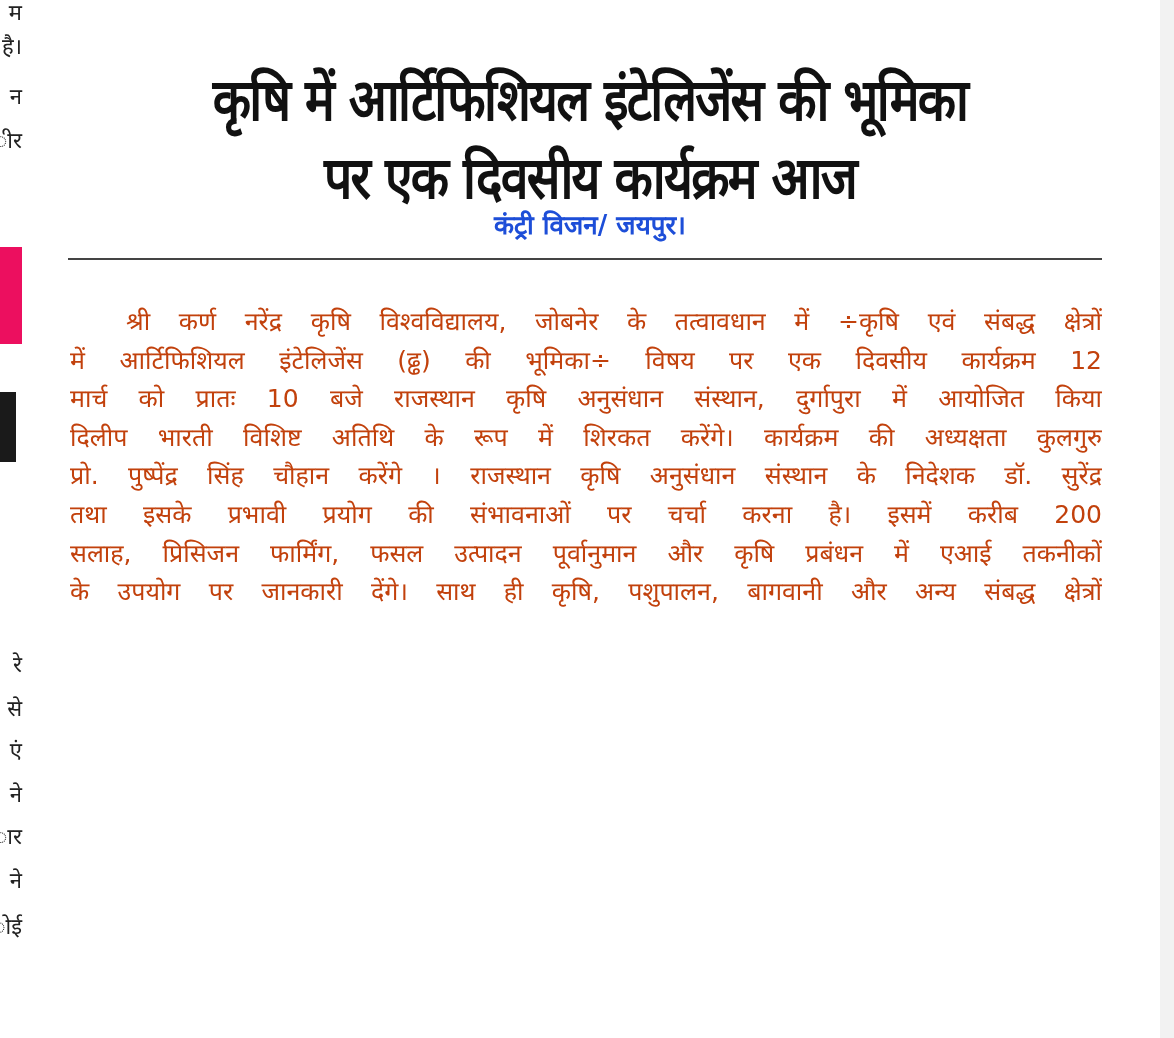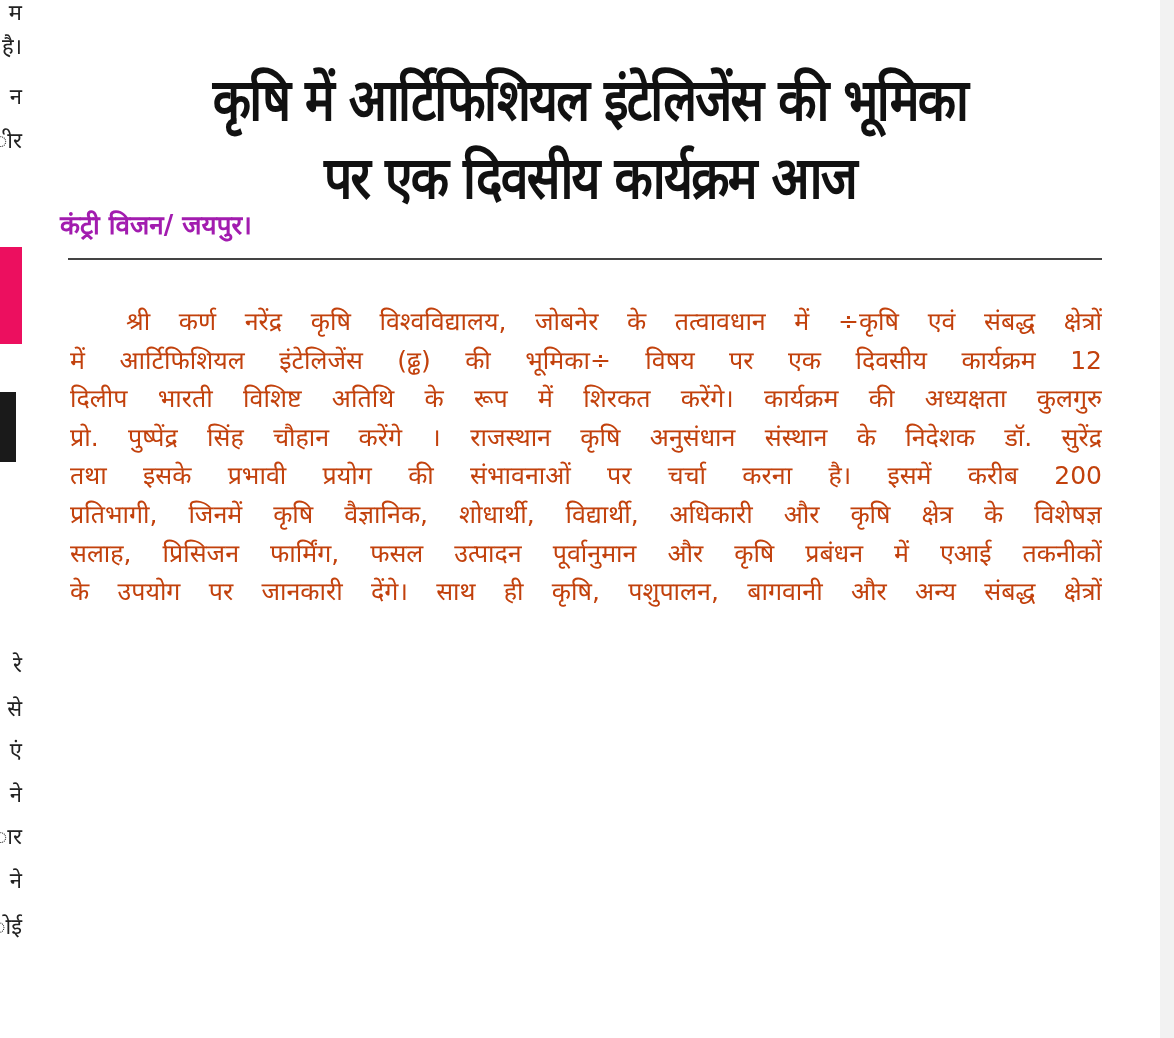--- a/index.html
+++ b/index.html
@@ -75,9 +75,10 @@
       left: 60px;
       top: 206px;
       width: 1060px;
+      text-align: center;
       font-size: 26px;
       font-weight: bold;
-      color: #a21caf;
+      color: #1d4ed8;
     }
     .divider {
       position: absolute;

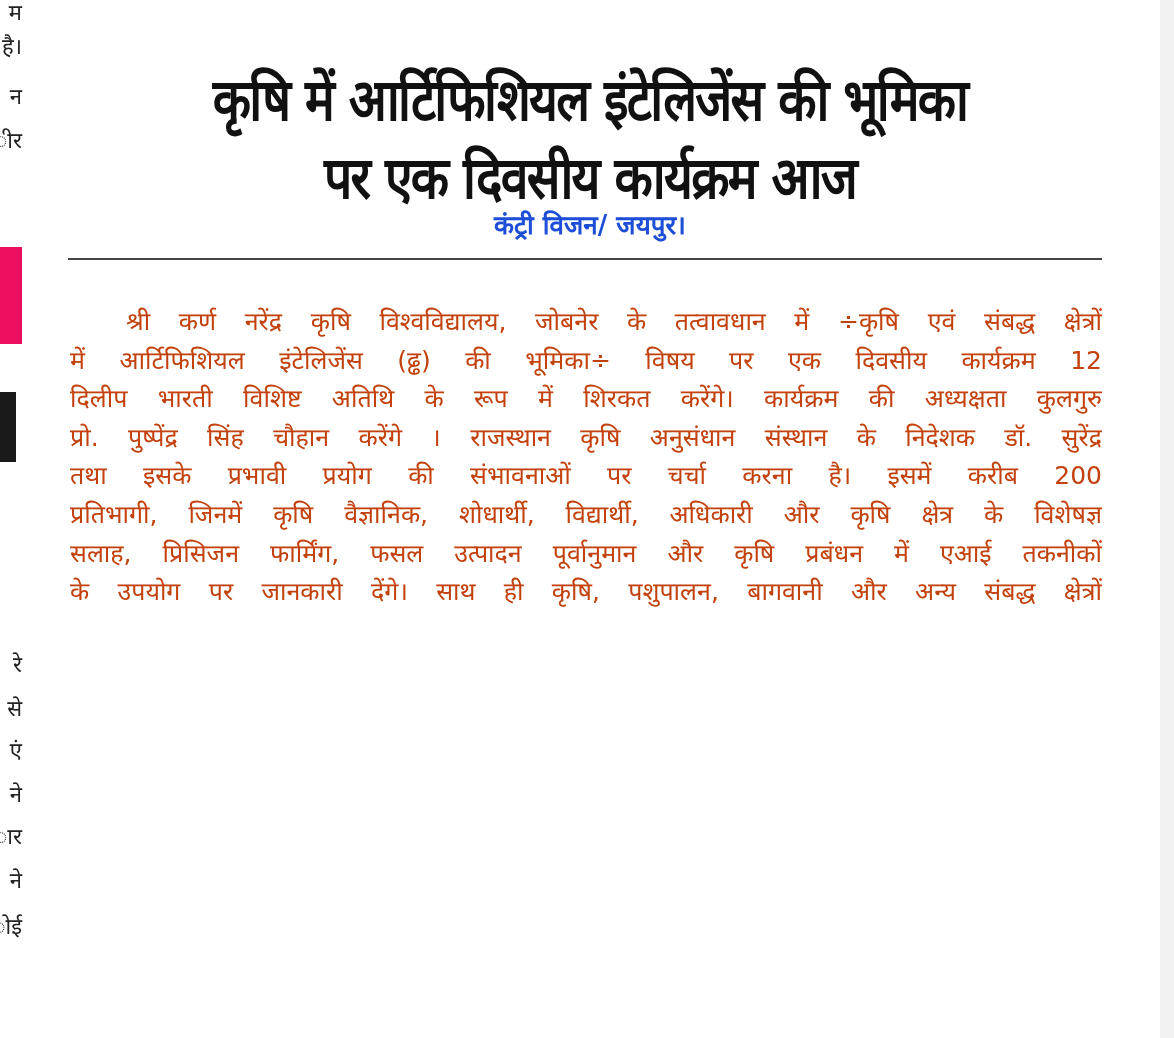--- a/index.html
+++ b/index.html
@@ -146,6 +146,7 @@
   <div class="body-text">
     <span class="body-line first">श्री कर्ण नरेंद्र कृषि विश्वविद्यालय, जोबनेर के तत्वावधान में ÷कृषि एवं संबद्ध क्षेत्रों</span>
     <span class="body-line">में आर्टिफिशियल इंटेलिजेंस (ढ्ढ) की भूमिका÷ विषय पर एक दिवसीय कार्यक्रम 12</span>
+    <span class="body-line">मार्च को प्रातः 10 बजे राजस्थान कृषि अनुसंधान संस्थान, दुर्गापुरा में आयोजित किया</span>
     <span class="body-line">दिलीप भारती विशिष्ट अतिथि के रूप में शिरकत करेंगे। कार्यक्रम की अध्यक्षता कुलगुरु</span>
     <span class="body-line">प्रो. पुष्पेंद्र सिंह चौहान करेंगे । राजस्थान कृषि अनुसंधान संस्थान के निदेशक डॉ. सुरेंद्र</span>
     <span class="body-line">तथा इसके प्रभावी प्रयोग की संभावनाओं पर चर्चा करना है। इसमें करीब 200</span>

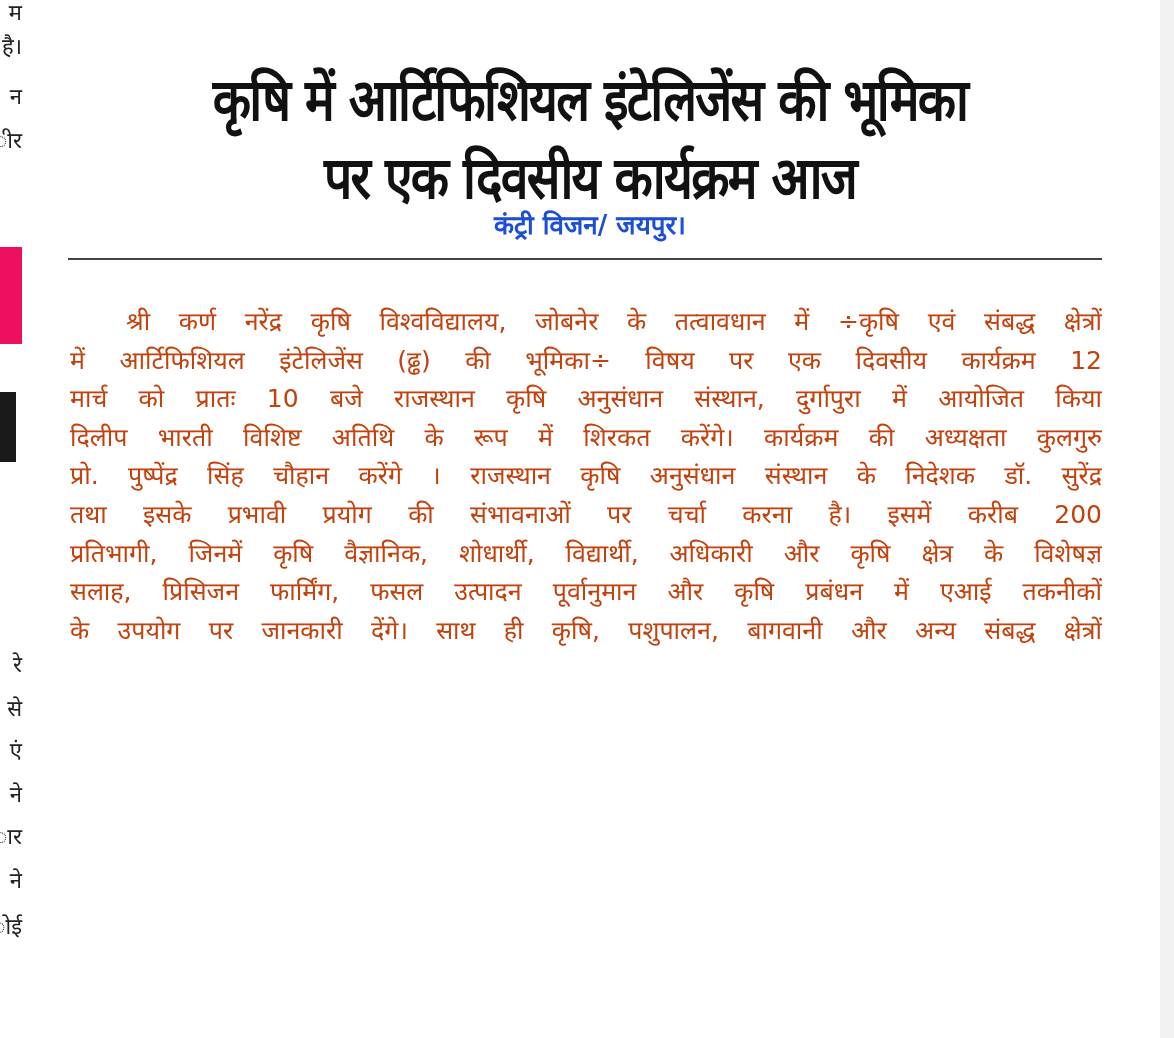--- a/index.html
+++ b/index.html
@@ -150,7 +150,6 @@
     <span class="body-line">दिलीप भारती विशिष्ट अतिथि के रूप में शिरकत करेंगे। कार्यक्रम की अध्यक्षता कुलगुरु</span>
     <span class="body-line">प्रो. पुष्पेंद्र सिंह चौहान करेंगे । राजस्थान कृषि अनुसंधान संस्थान के निदेशक डॉ. सुरेंद्र</span>
     <span class="body-line">तथा इसके प्रभावी प्रयोग की संभावनाओं पर चर्चा करना है। इसमें करीब 200</span>
-    <span class="body-line">प्रतिभागी, जिनमें कृषि वैज्ञानिक, शोधार्थी, विद्यार्थी, अधिकारी और कृषि क्षेत्र के विशेषज्ञ</span>
     <span class="body-line">सलाह, प्रिसिजन फार्मिंग, फसल उत्पादन पूर्वानुमान और कृषि प्रबंधन में एआई तकनीकों</span>
     <span class="body-line">के उपयोग पर जानकारी देंगे। साथ ही कृषि, पशुपालन, बागवानी और अन्य संबद्ध क्षेत्रों</span>
   </div>

